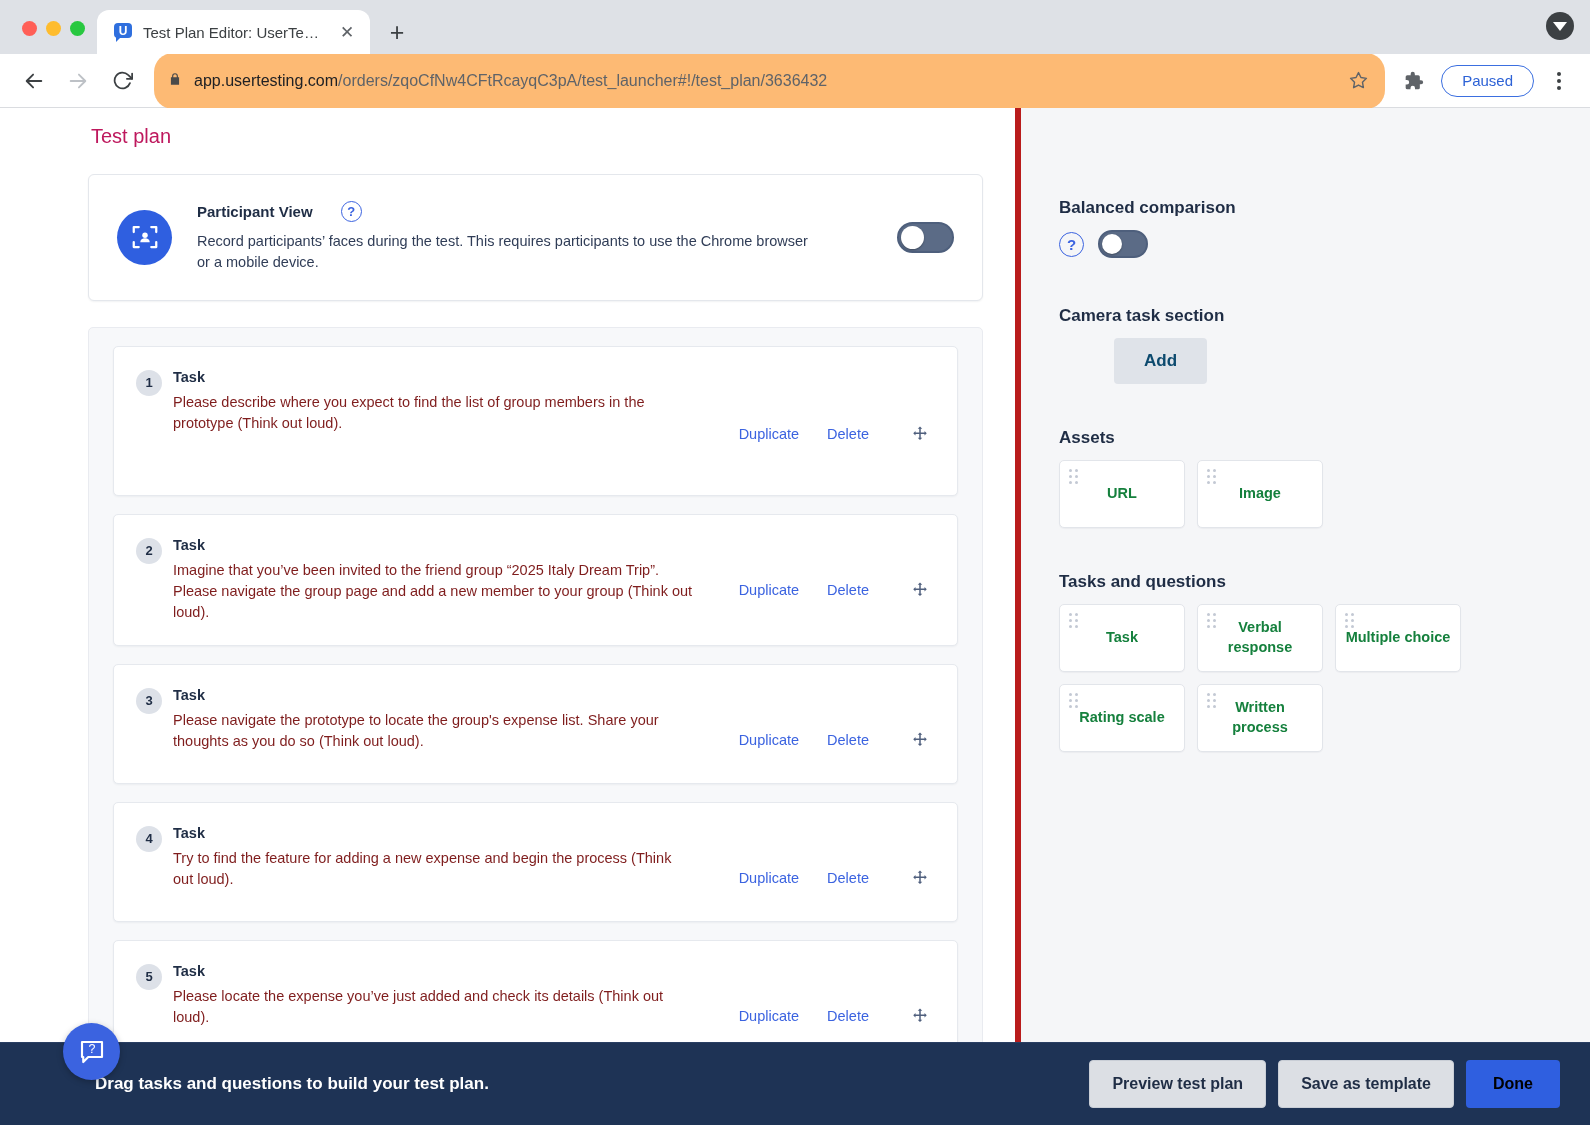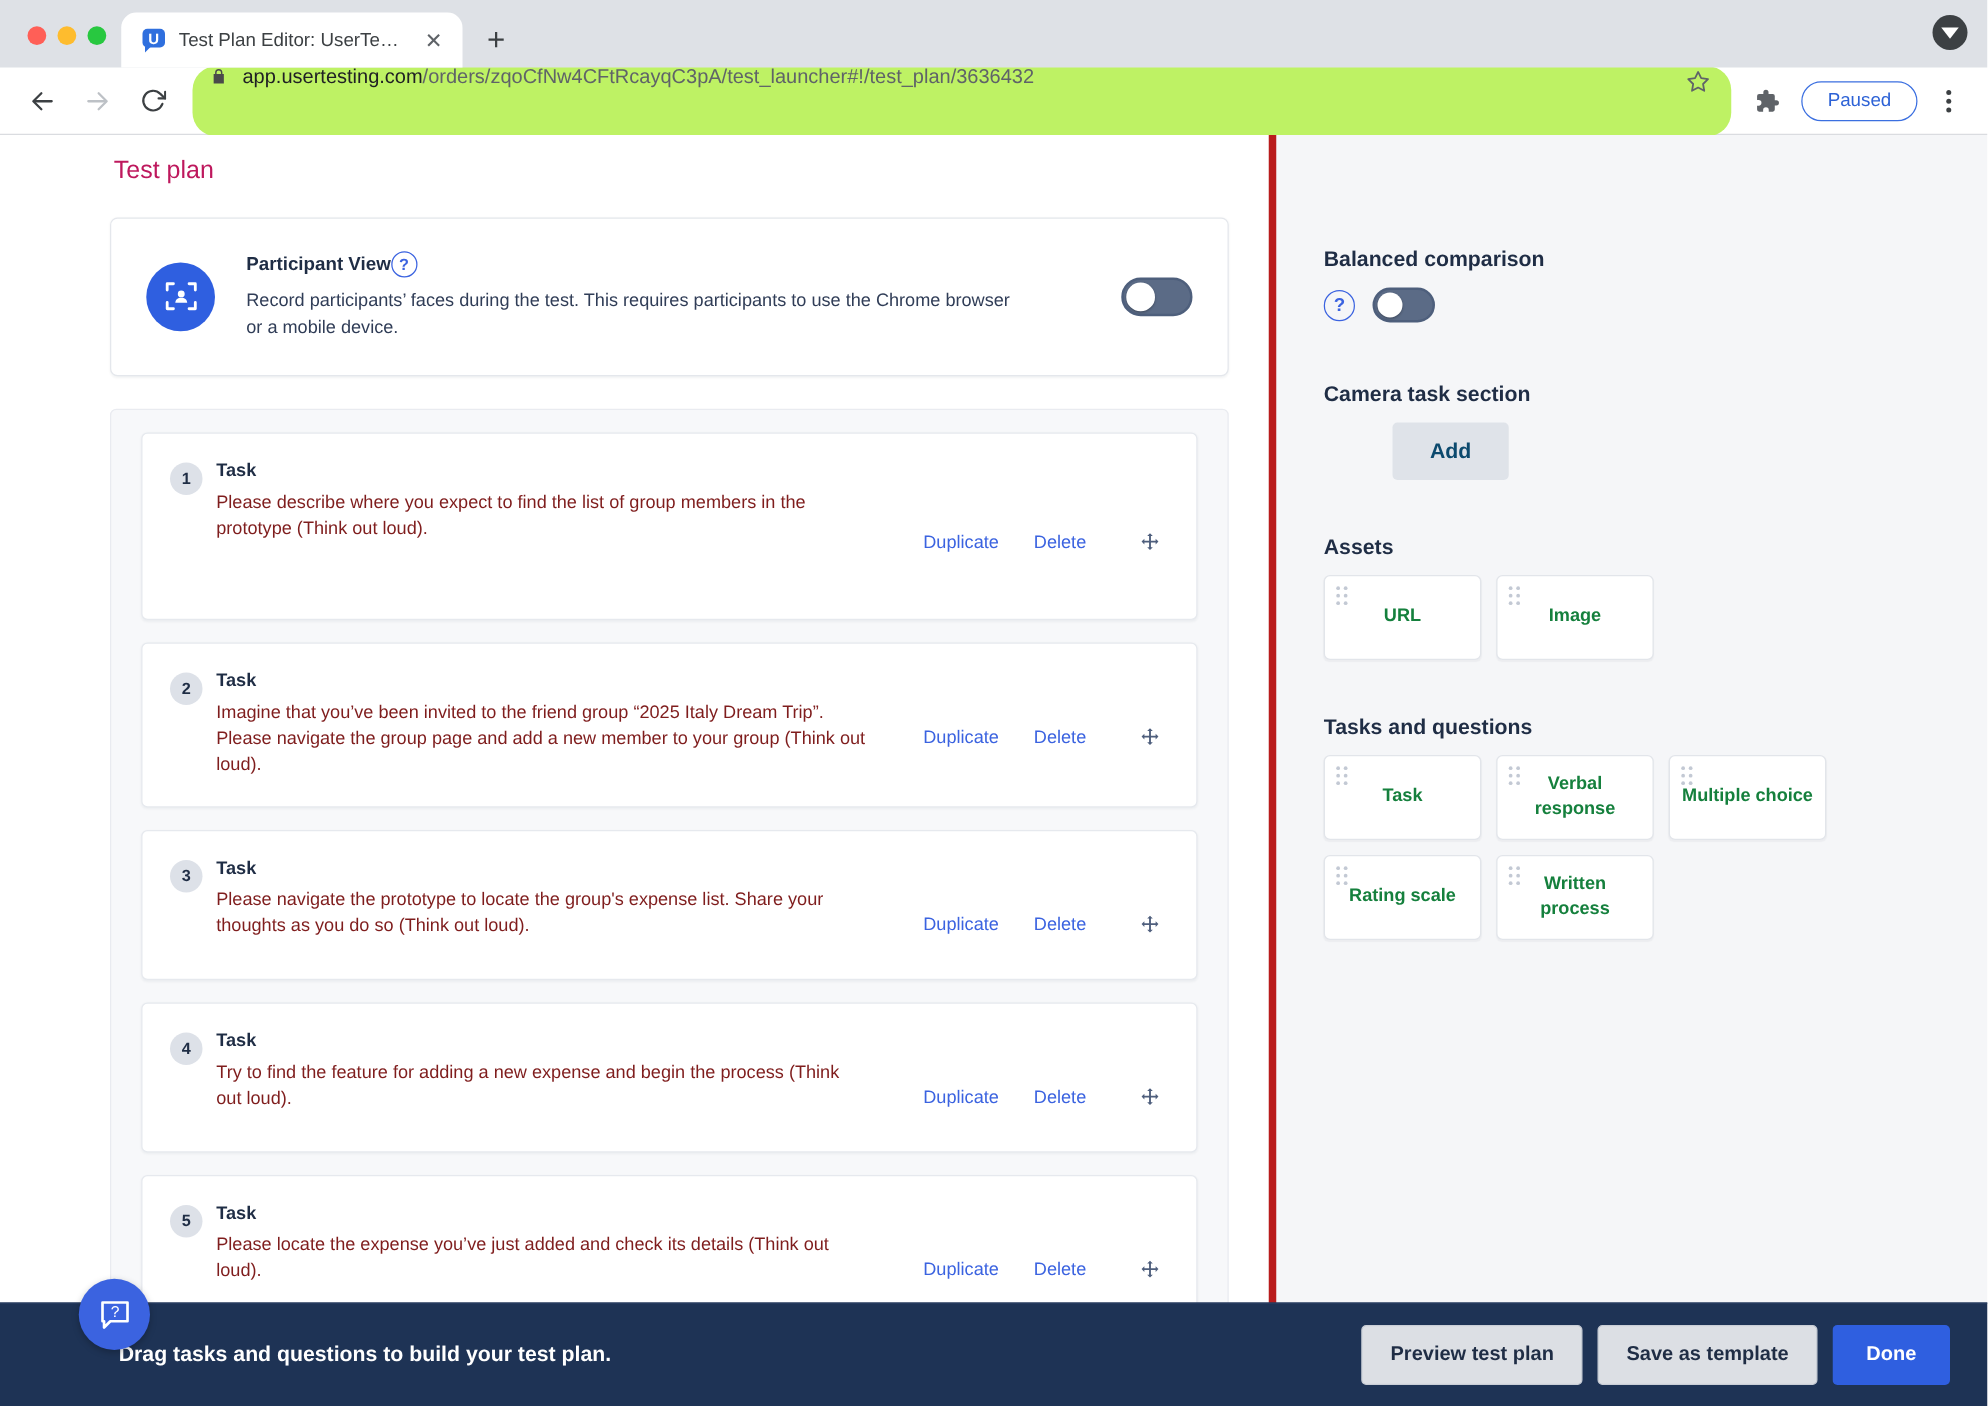--- a/index.html
+++ b/index.html
@@ -93,9 +93,9 @@
   .navbtn.disabled { color: #bdc1c6; }
   .navbtn svg { display: block; }
   .omnibox {
-    flex: 1; height: 56px; background: #bef264;
+    flex: 1; height: 56px; background: #fdba74;
     border-radius: 19px; margin: 0 8px;
-    display: flex; align-items: flex-start; padding: 0 14px; gap: 12px;
+    display: flex; align-items: center; padding: 0 14px; gap: 12px;
   }
   .lock { flex: 0 0 14px; }
   .urlwrap {

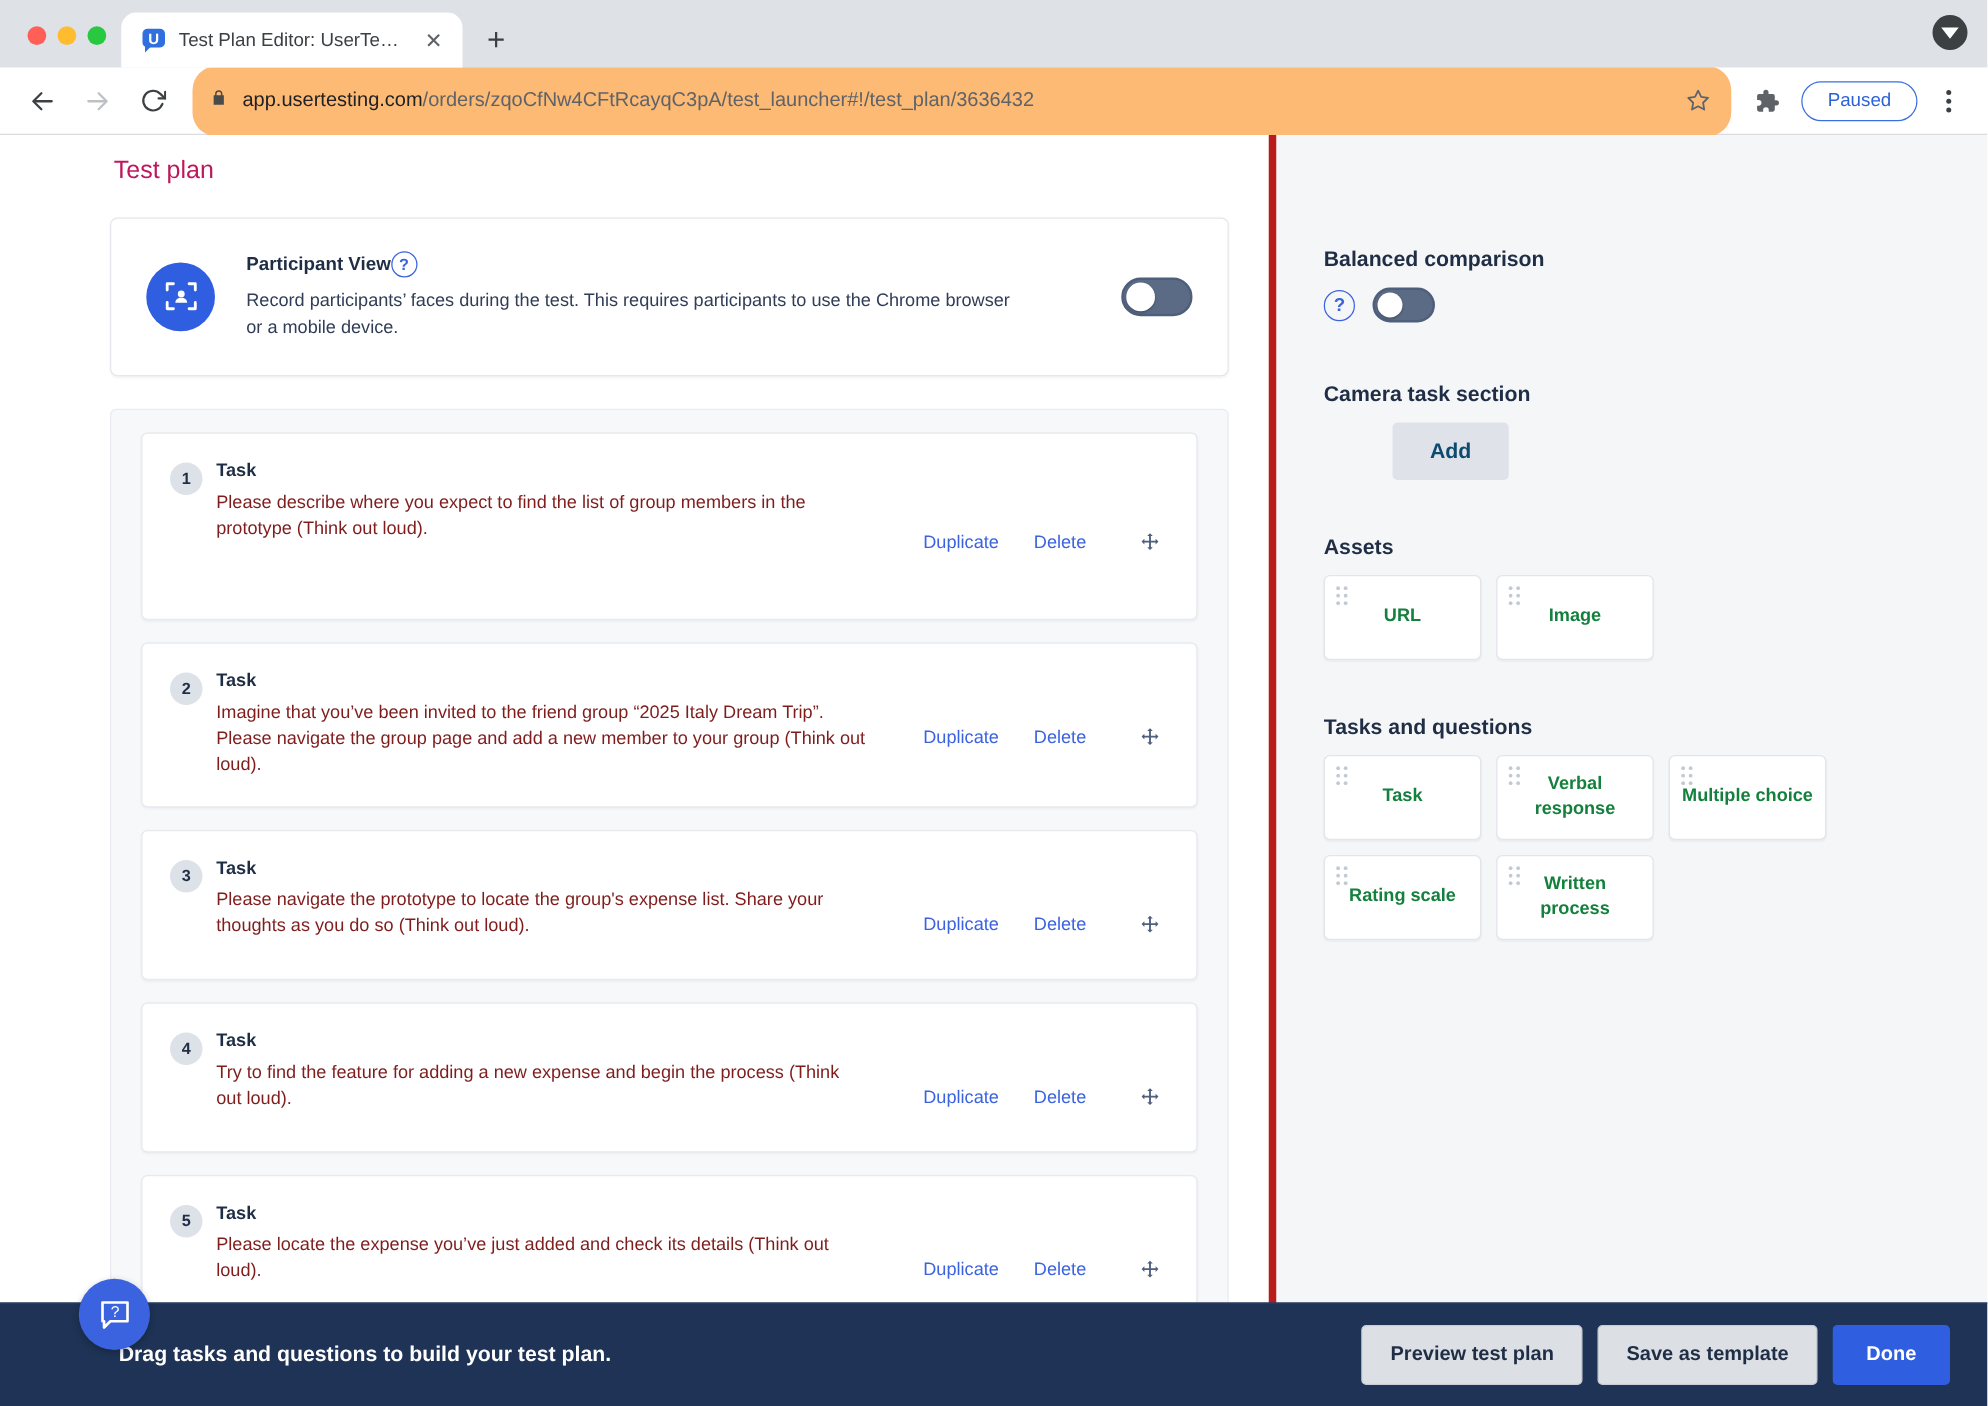--- a/index.html
+++ b/index.html
@@ -163,7 +163,7 @@
     margin-right: 25px;
   }
   .pv-body { flex: 1; }
-  .pv-head { display: flex; align-items: center; gap: 0; margin-bottom: 9px; }
+  .pv-head { display: flex; align-items: center; gap: 28px; margin-bottom: 9px; }
   .pv-title { font-size: 15px; font-weight: bold; color: #1f2d45; }
   .help-circle {
     width: 21px; height: 21px; border-radius: 50%;

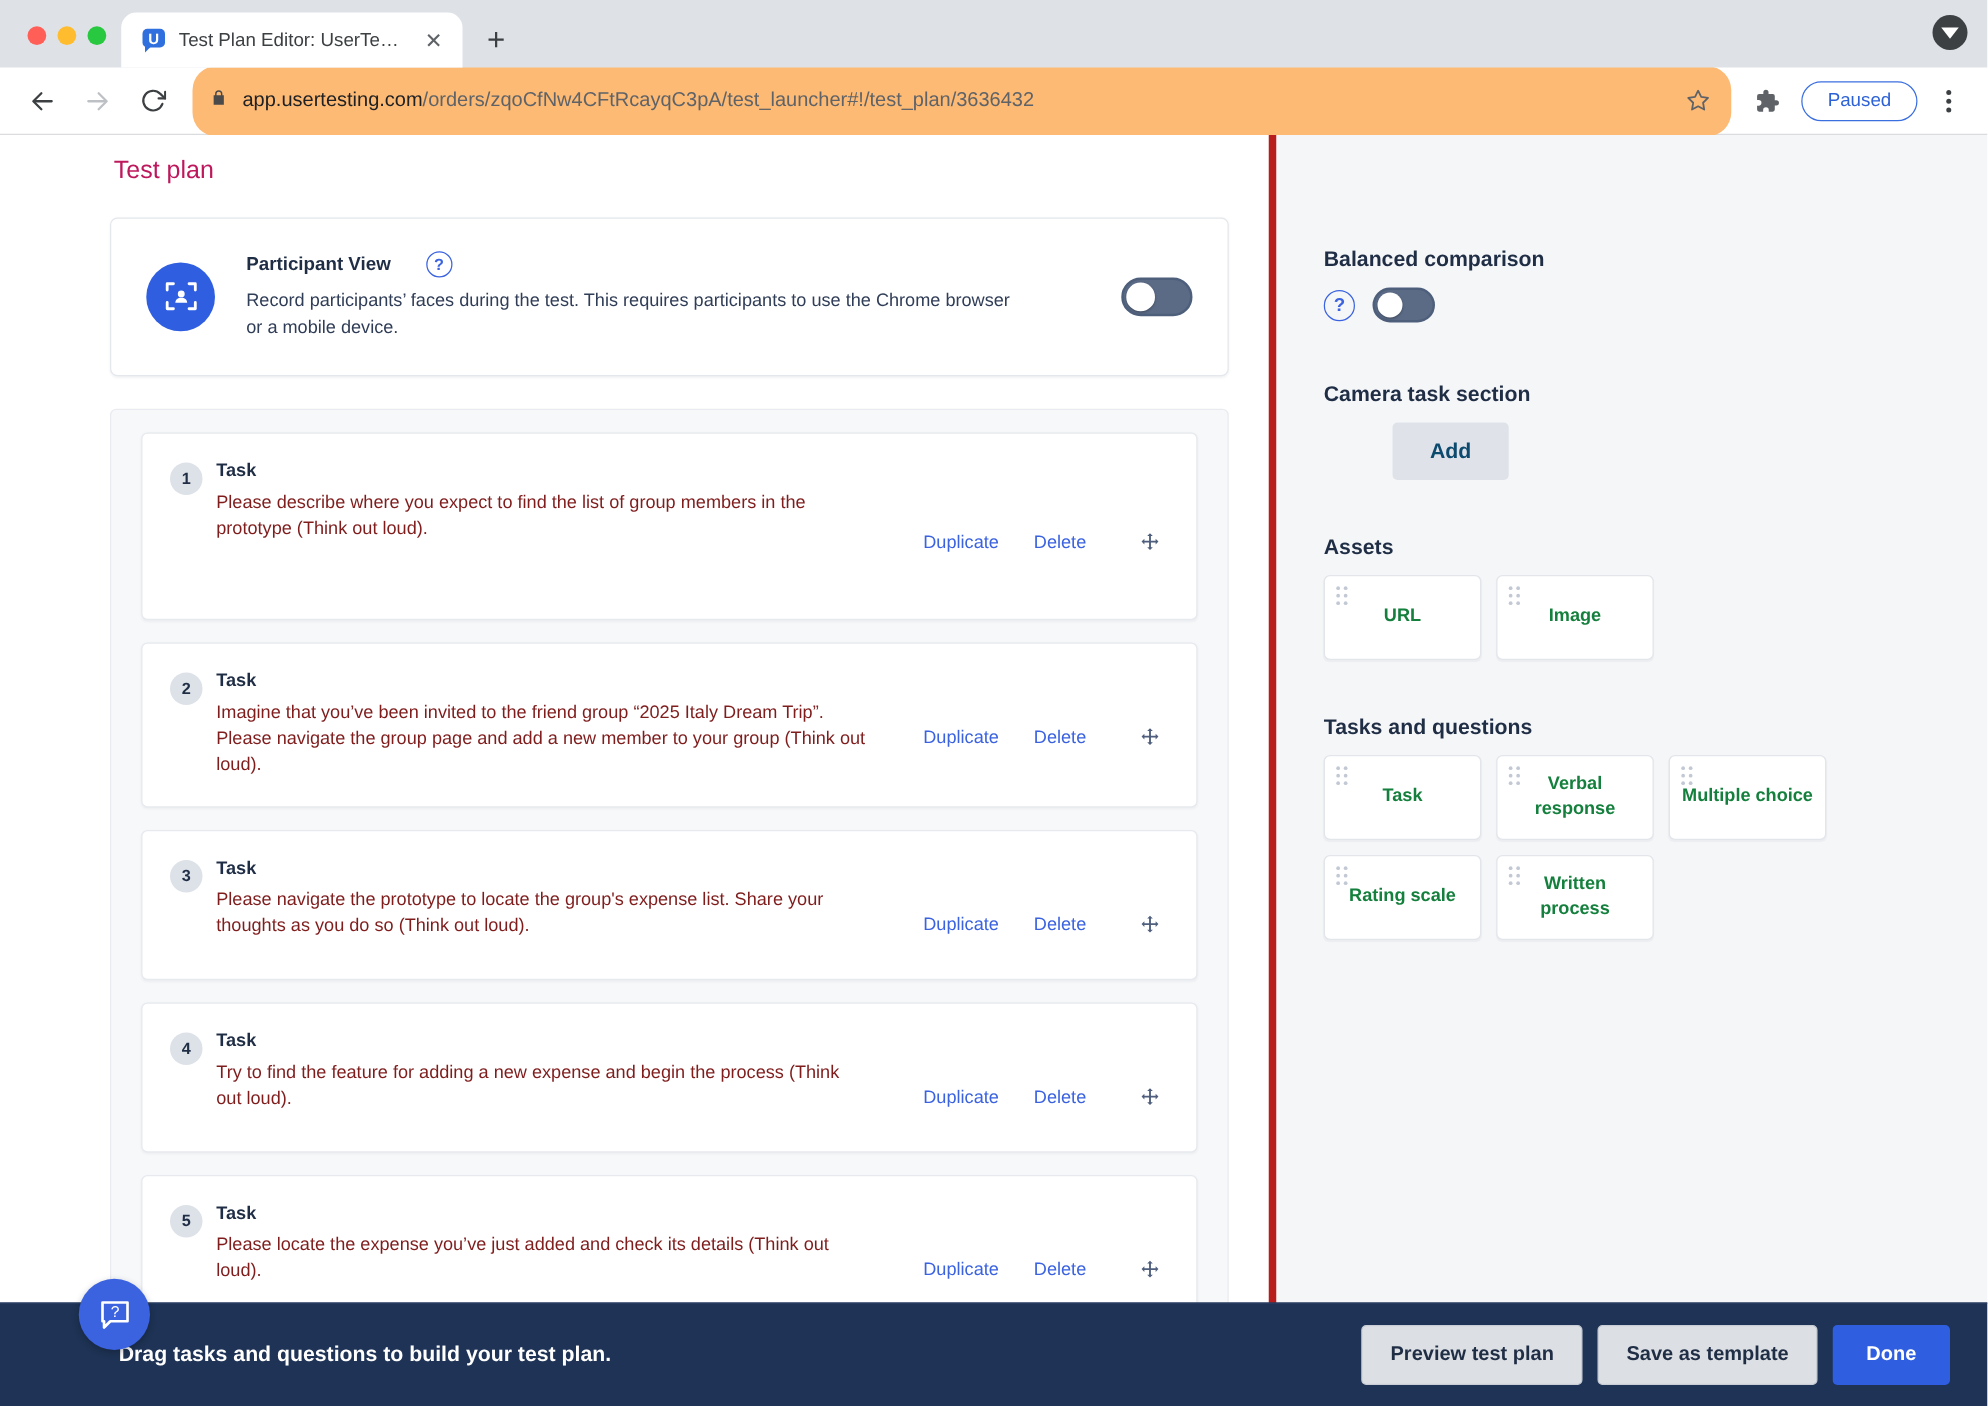--- a/index.html
+++ b/index.html
@@ -289,7 +289,7 @@
     border: 1px solid transparent;
   }
   .bb.grey { background: #dcdfe4; color: #1f2d45; border-color: #c9ced6; }
-  .bb.blue { background: #2f5fe0; color: #ffffff; padding: 14px 26px; }
+  .bb.blue { background: #2f5fe0; color: #000000; padding: 14px 26px; }
 
   .help-fab {
     position: absolute; left: 63px; bottom: 45px;

